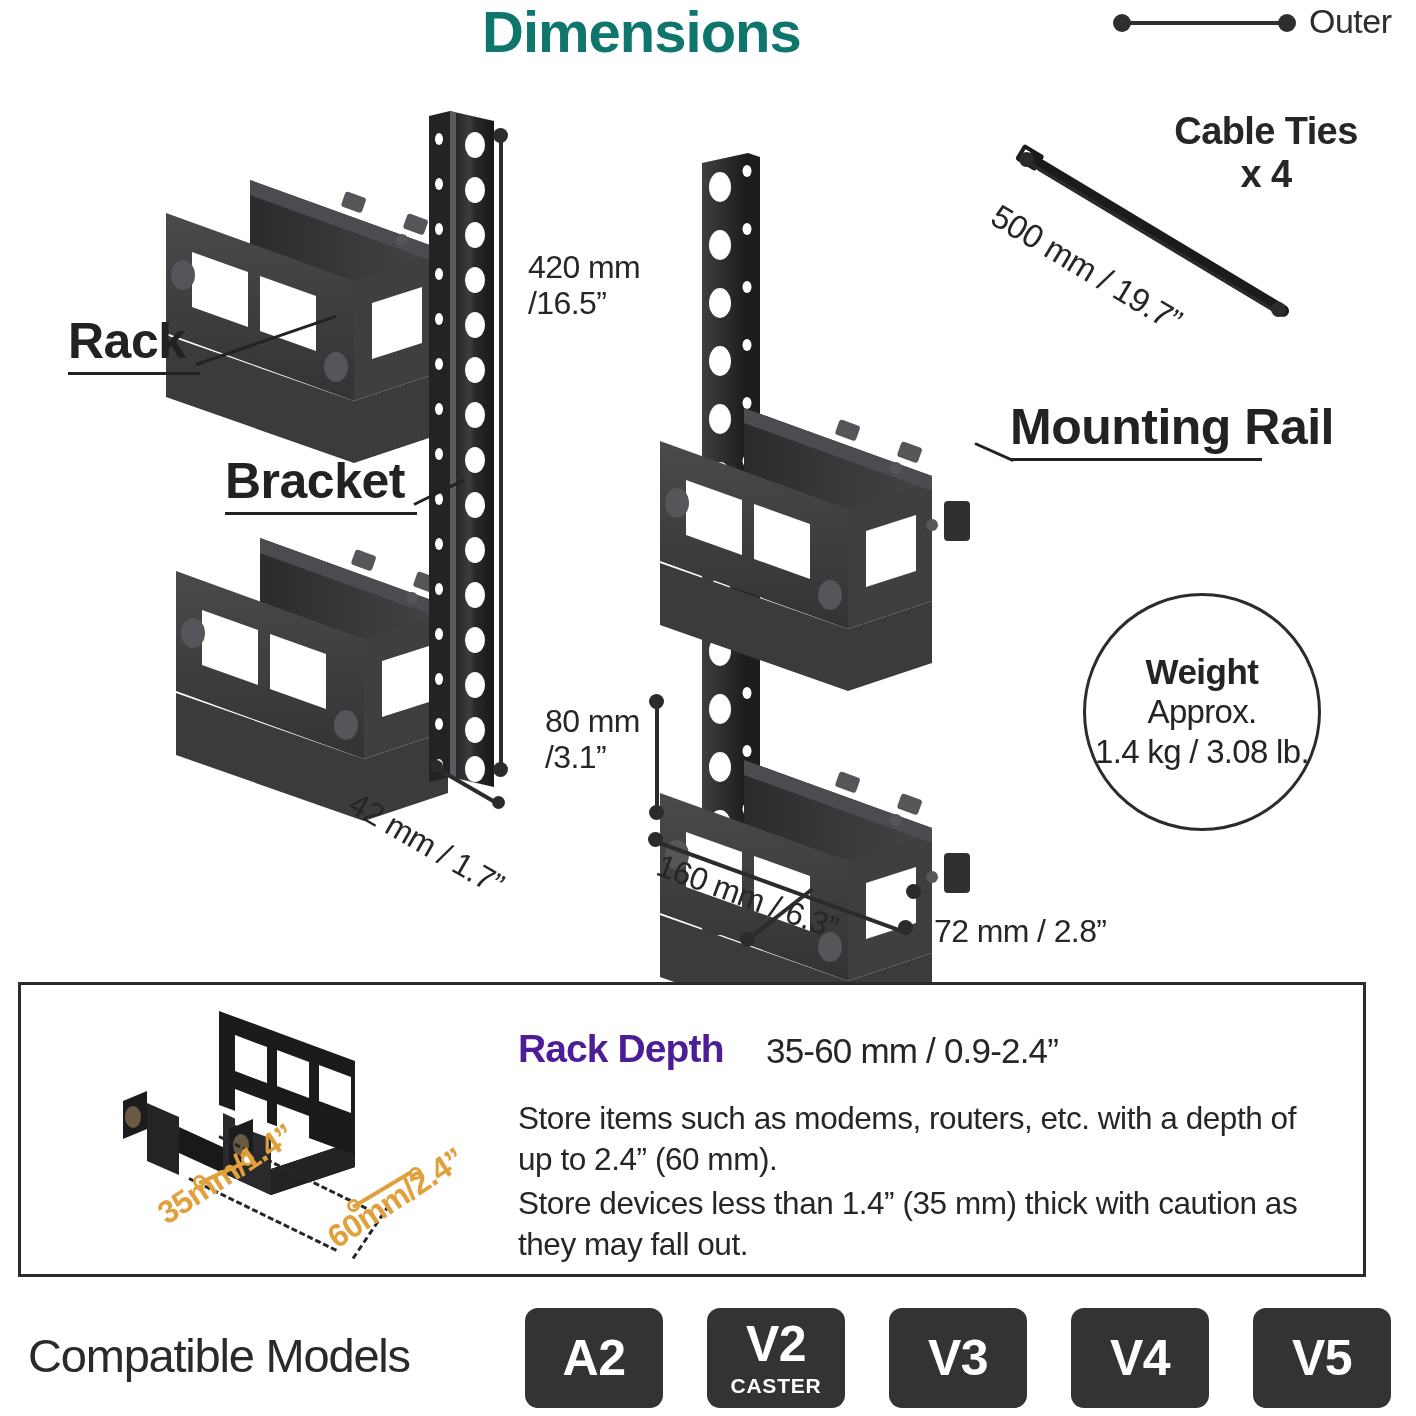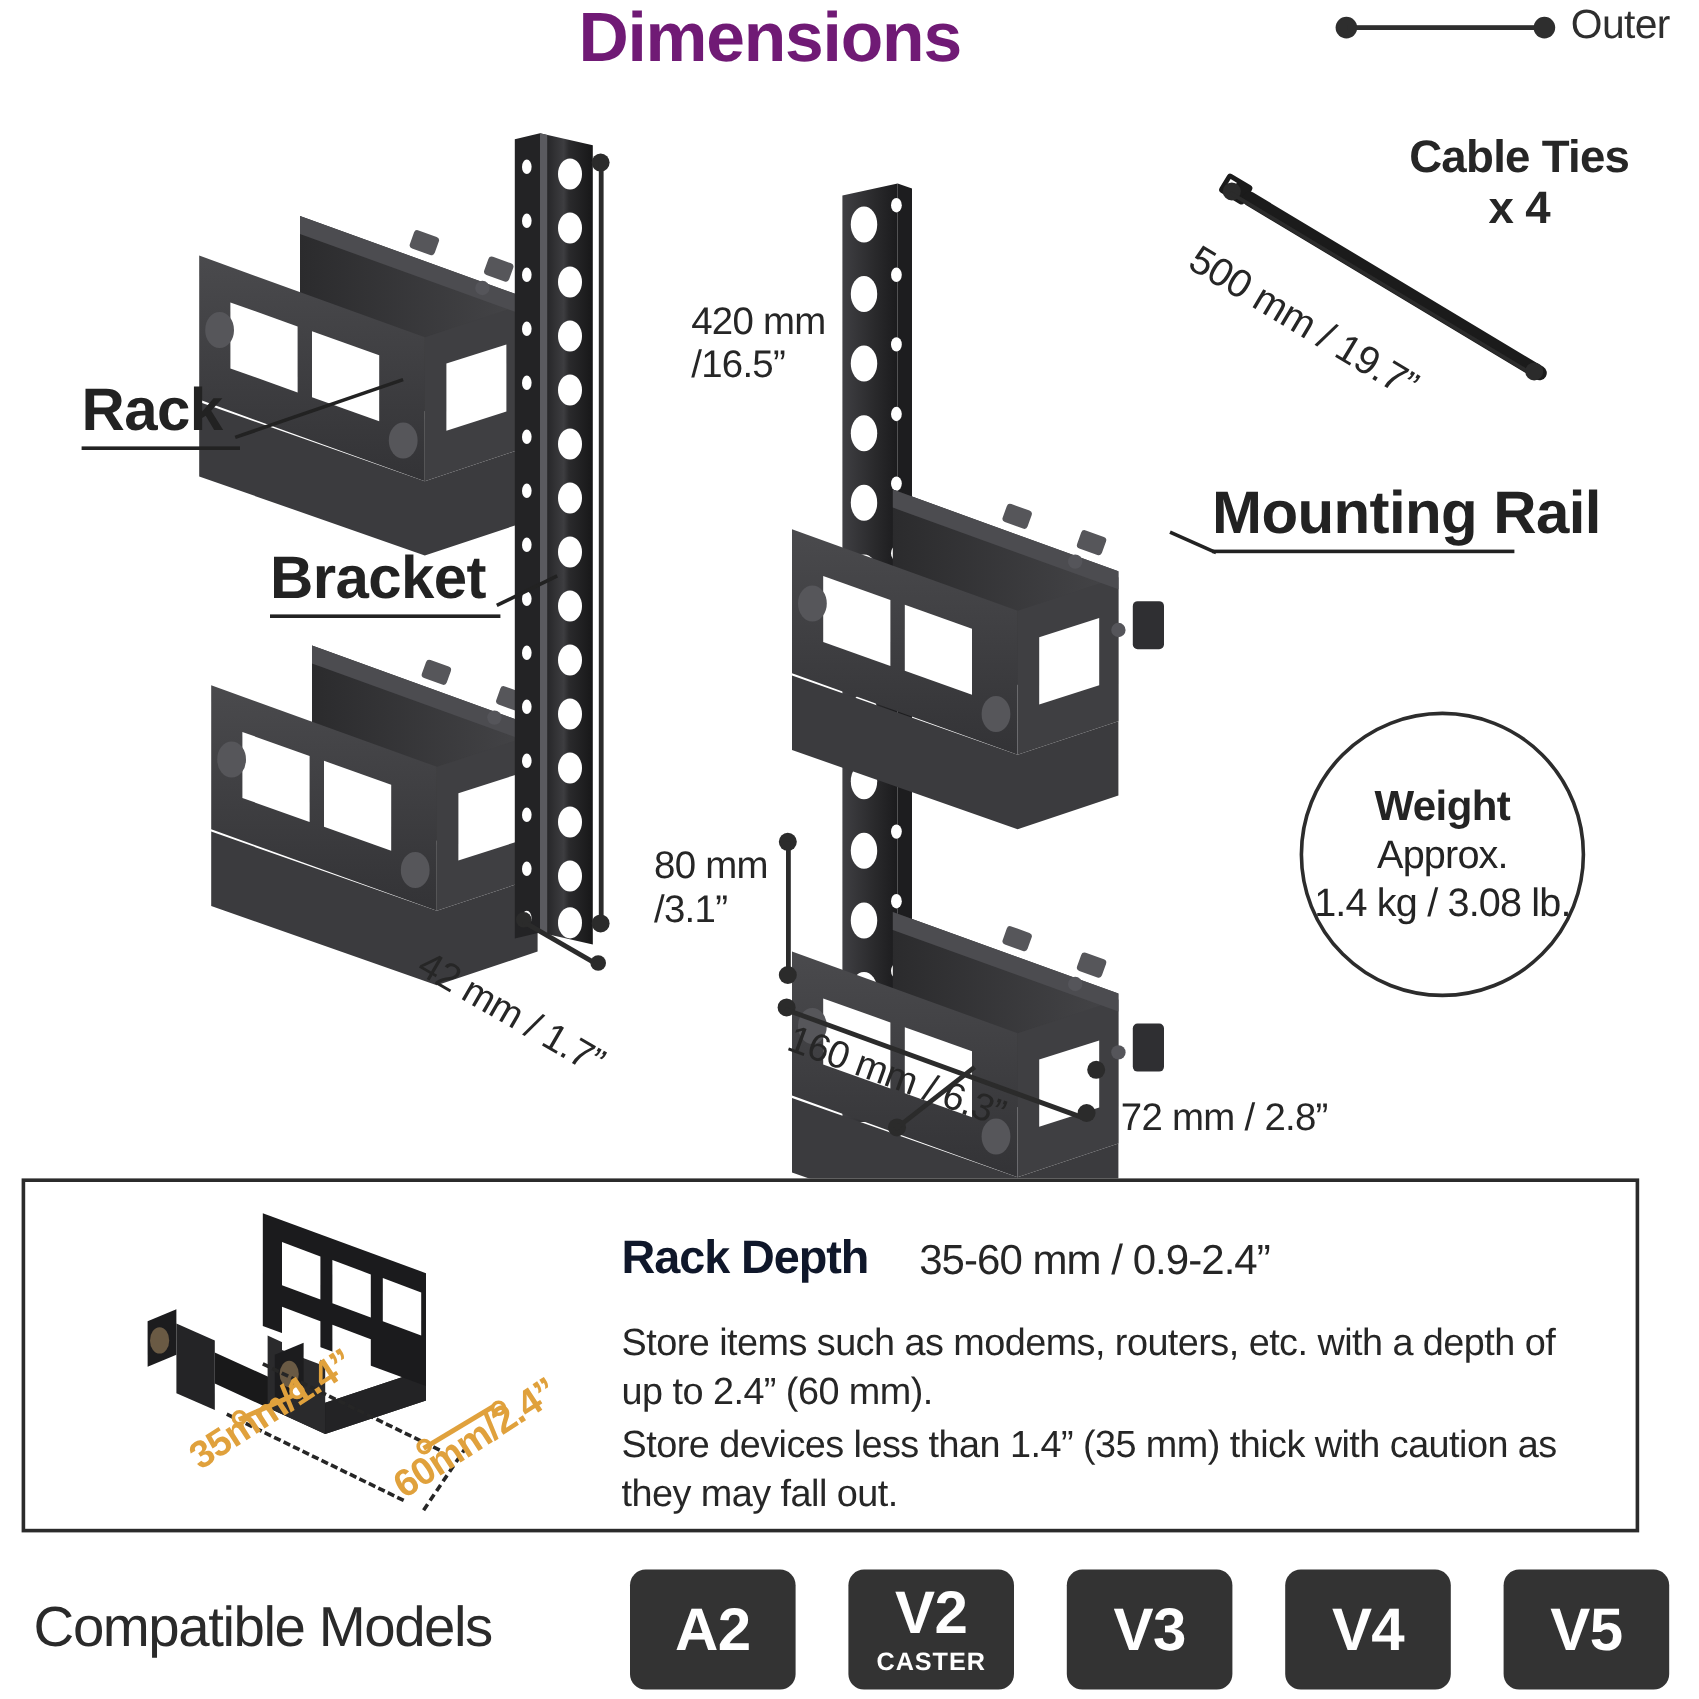--- a/index.html
+++ b/index.html
@@ -15,7 +15,7 @@
   #page-title{
     left:482px; top:2px; width:520px;
     font-size:58px; font-weight:bold; letter-spacing:-1px;
-    color:#701a75; line-height:1.05;
+    color:#0f766e; line-height:1.05;
   }
 
   

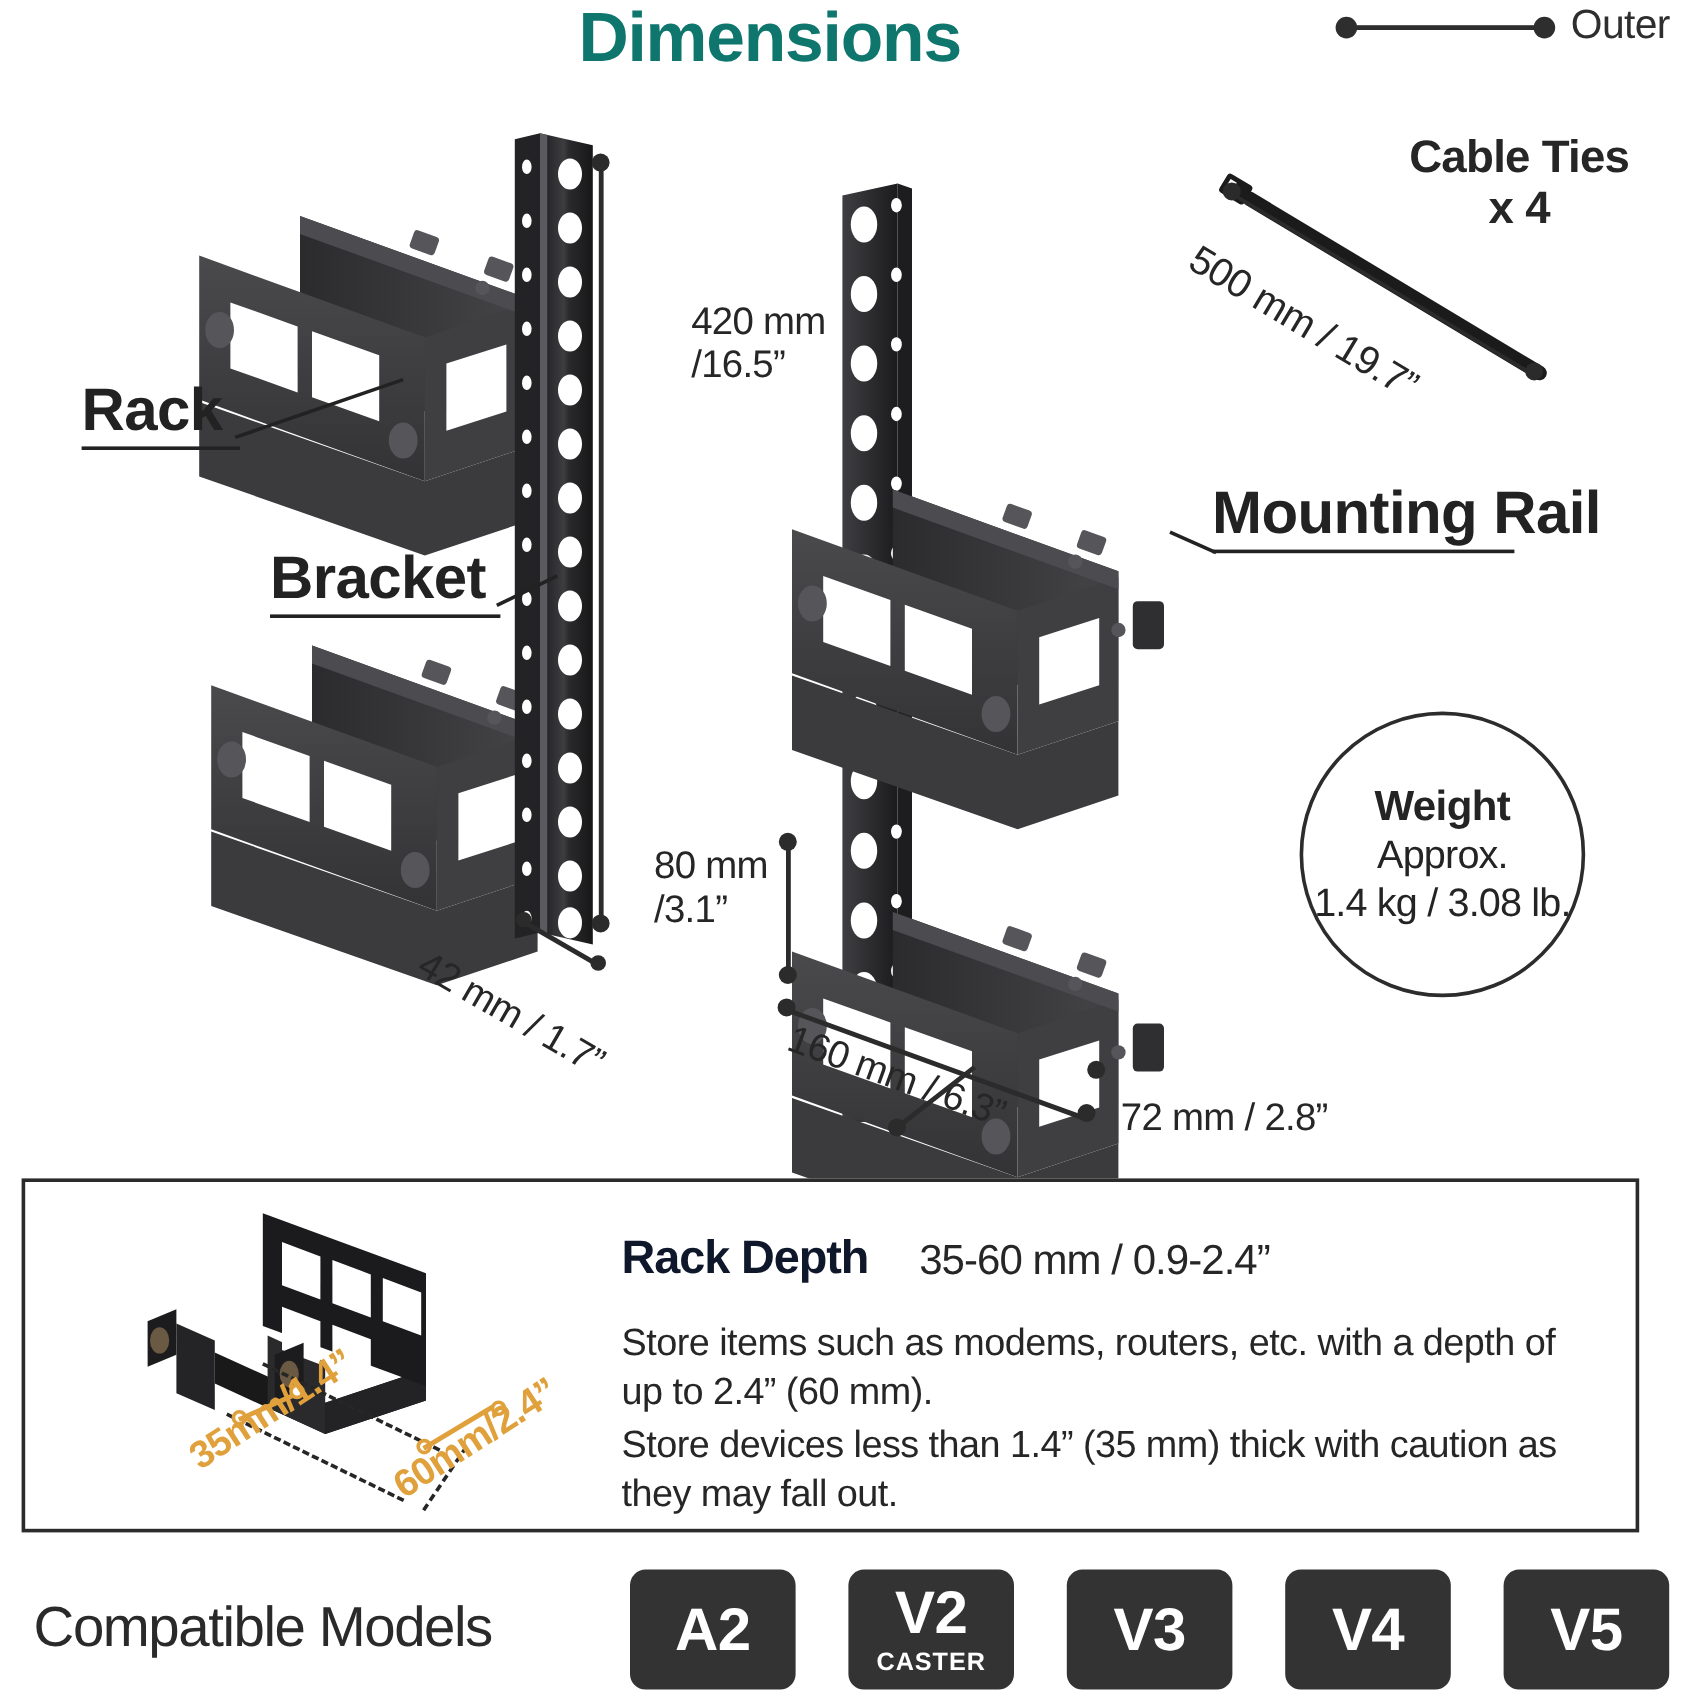--- a/index.html
+++ b/index.html
@@ -317,7 +317,7 @@
   <div class="dimdot" style="left:0;top:0;"></div>
   <div class="dimline" style="left:6px;top:7px;width:4px;height:640px;"></div>
   <div class="dimdot" style="left:0;top:634px;"></div>
-  <div class="dim" style="position:absolute;left:35px;top:122px;margin-left:48px;">
+  <div class="dim" style="position:absolute;left:35px;top:122px;">
     <span>420 mm</span><br>
     <span>/16.5”</span>
   </div>

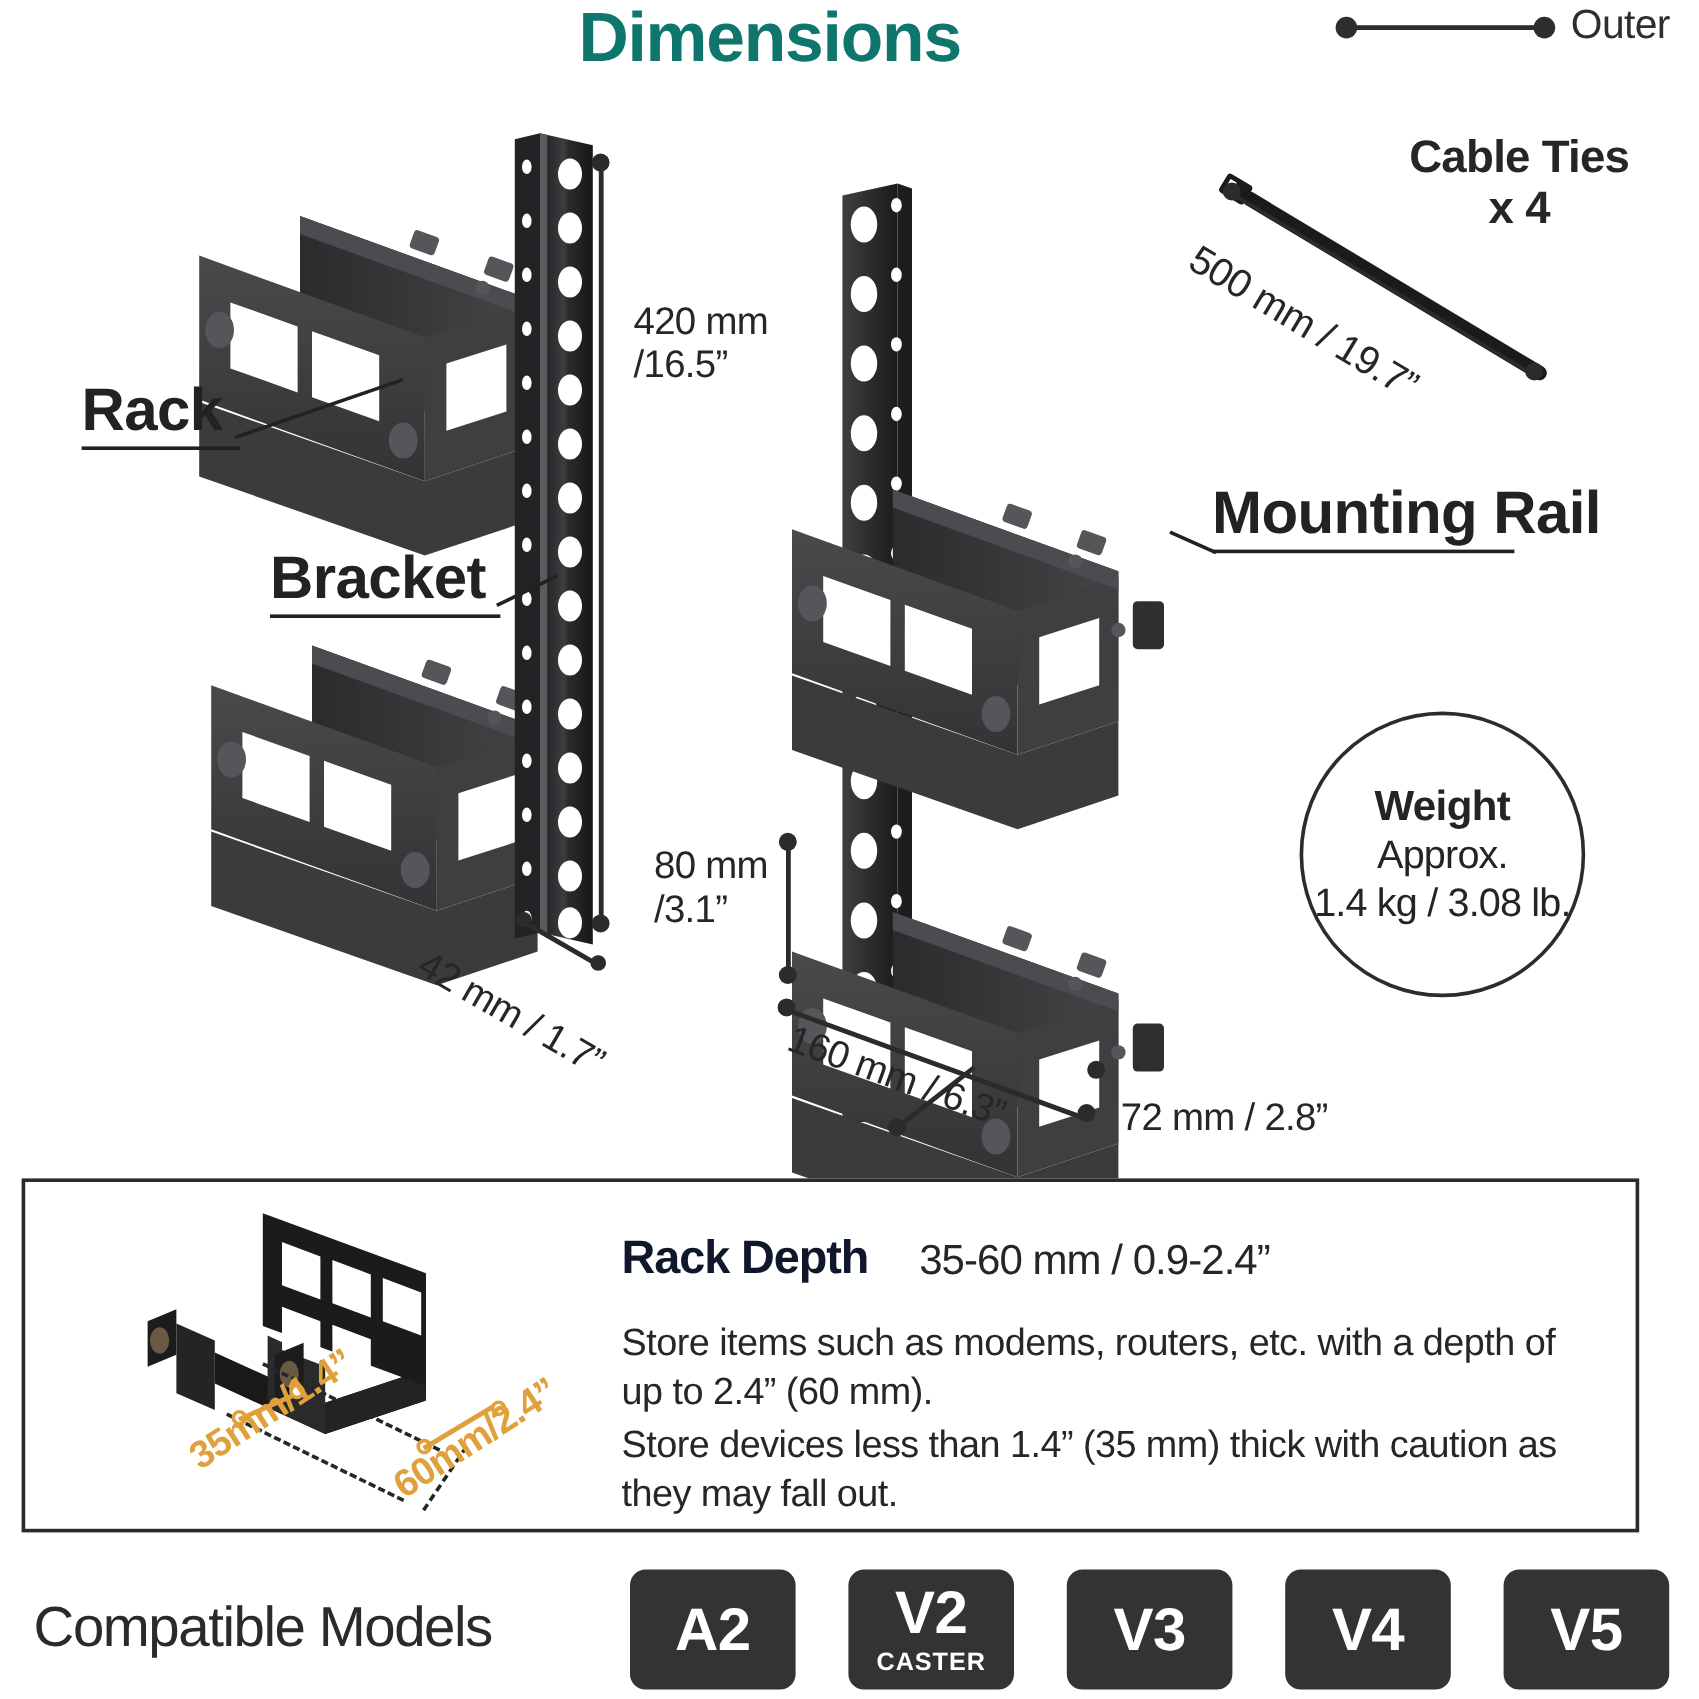--- a/index.html
+++ b/index.html
@@ -59,7 +59,7 @@
     position:absolute;left:18px;top:982px;width:1348px;height:295px;
     border:3px solid #2b2b2b;box-sizing:border-box;background:#fff;
   }
-  #rd-title{position:absolute;left:497px;top:42px;font-size:39px;font-weight:bold;letter-spacing:-.9px;color:#0f172a;}
+  #rd-title{position:absolute;left:497px;top:42px;font-size:39px;font-weight:bold;letter-spacing:-.9px;color:#4c1d95;}
   #rd-value{position:absolute;left:745px;top:46px;font-size:35px;letter-spacing:-.8px;color:#262626;}
   .rd-para{position:absolute;left:497px;font-size:31.5px;letter-spacing:-.45px;line-height:1.30;color:#262626;width:790px;}
   #rd-p1{top:113px;}

